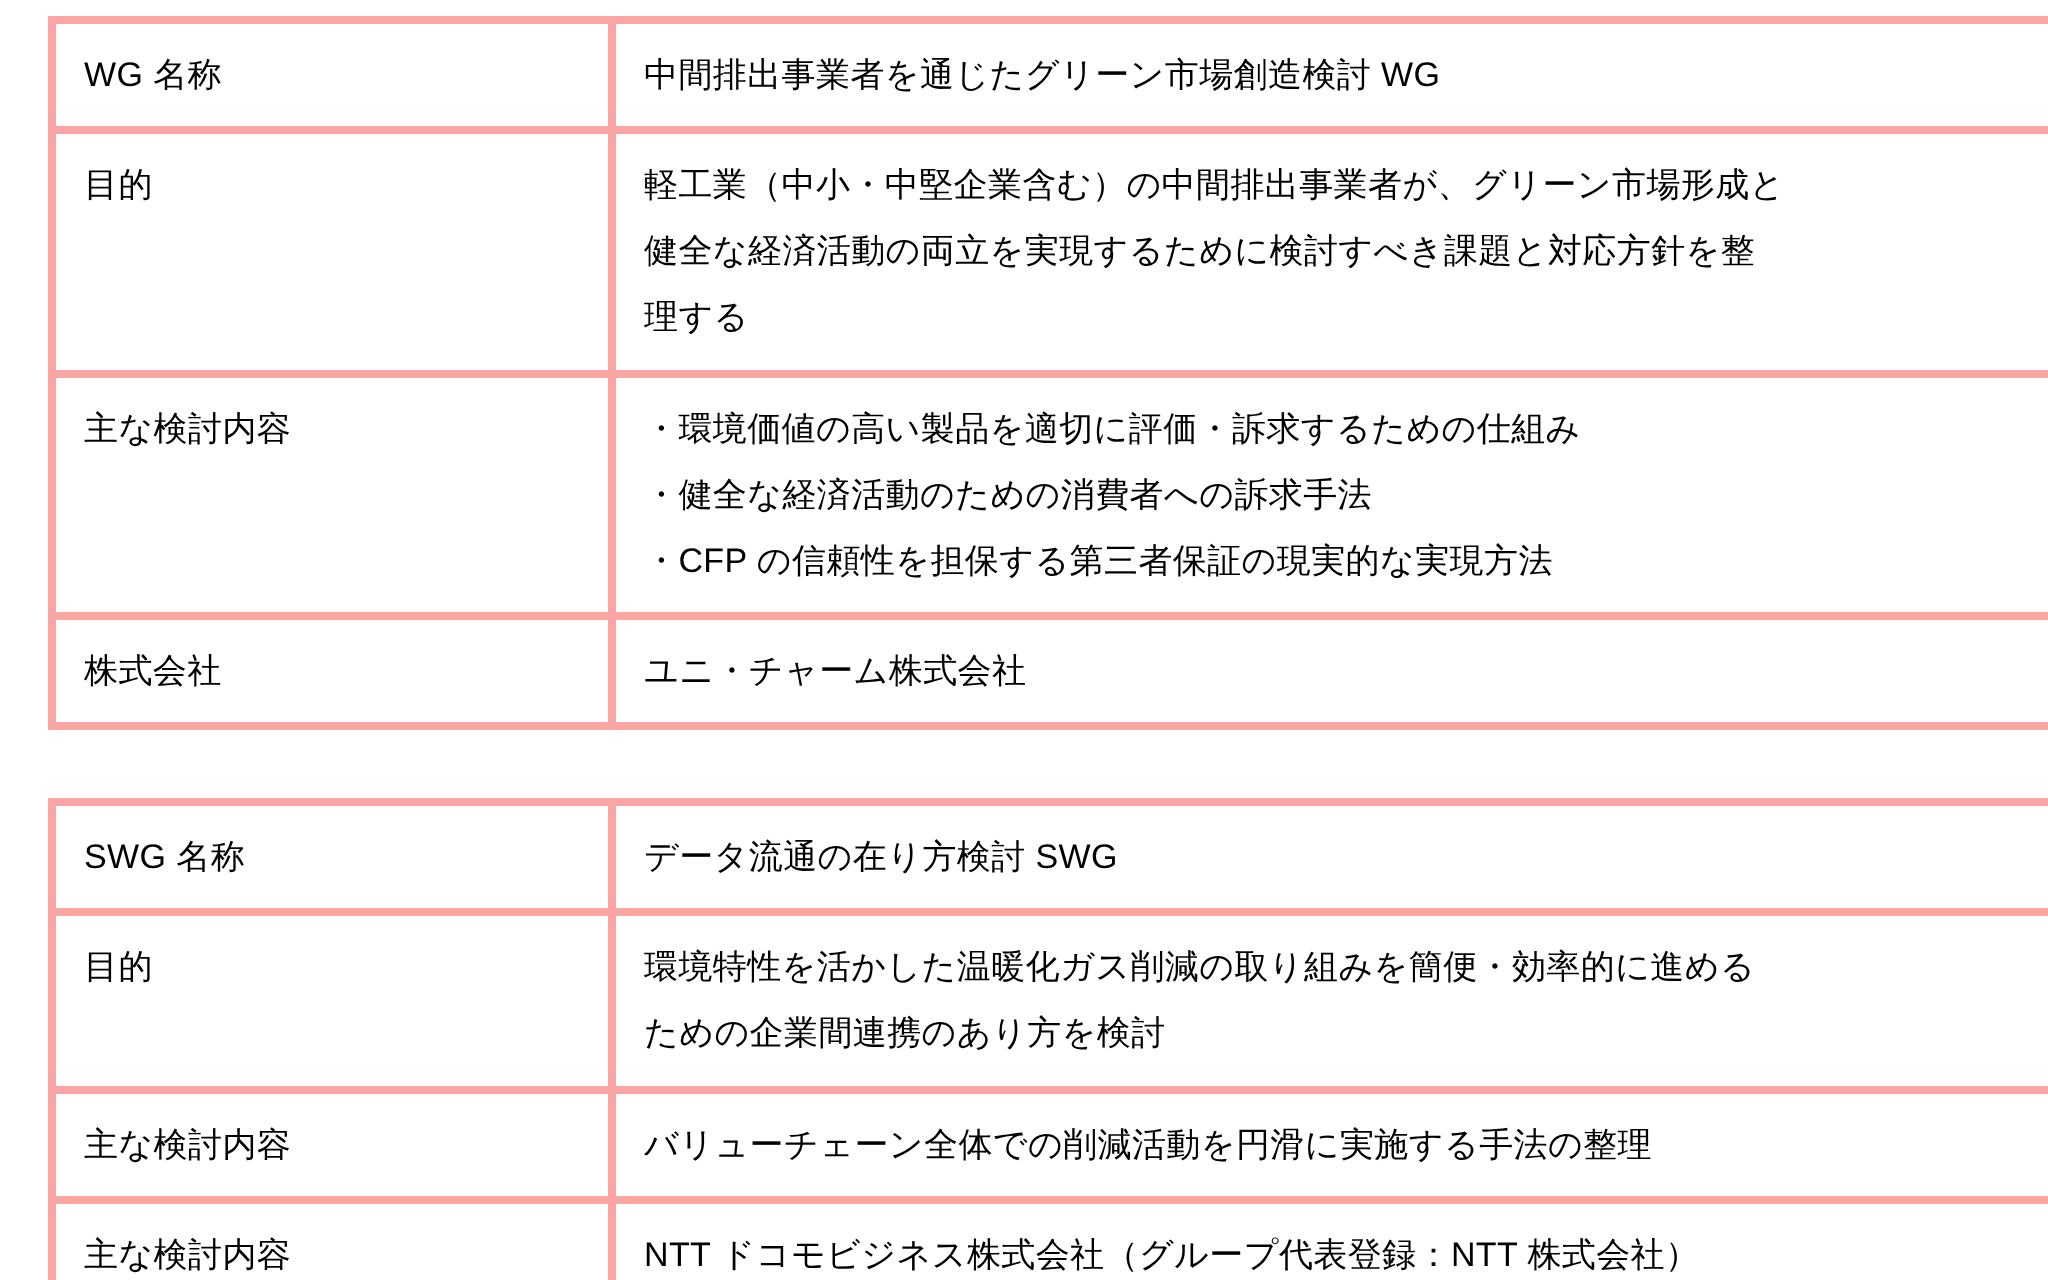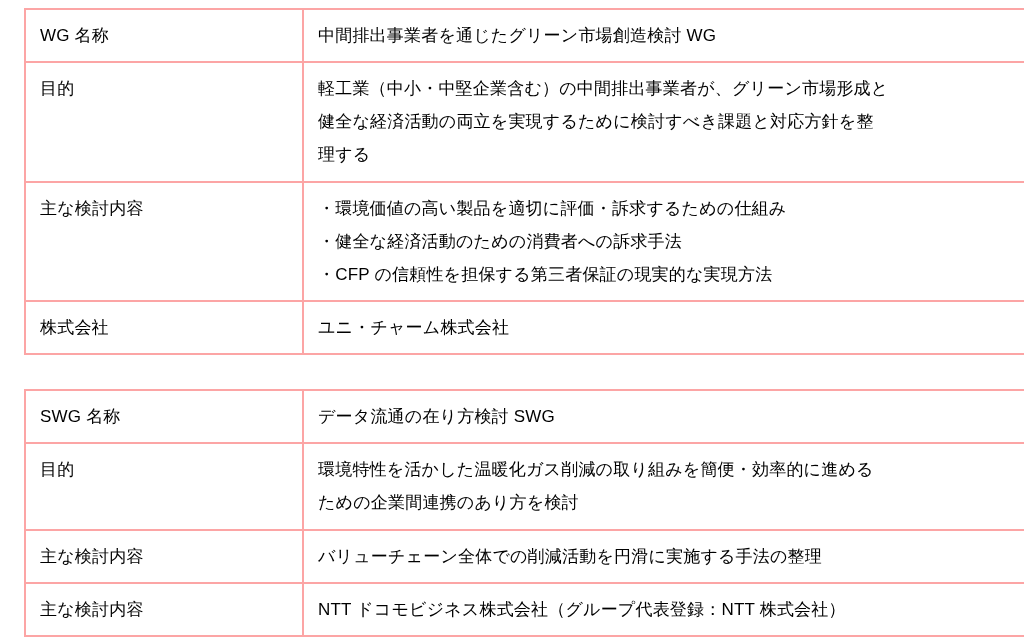--- a/index.html
+++ b/index.html
@@ -28,7 +28,7 @@
     background: #ffffff;
   }
   table.doc-table td {
-    border: 2px solid #fca5a5;
+    border: 4px solid #fca5a5;
     vertical-align: top;
     padding: 9px 12px 9px 14px;
     font-size: 17px;

